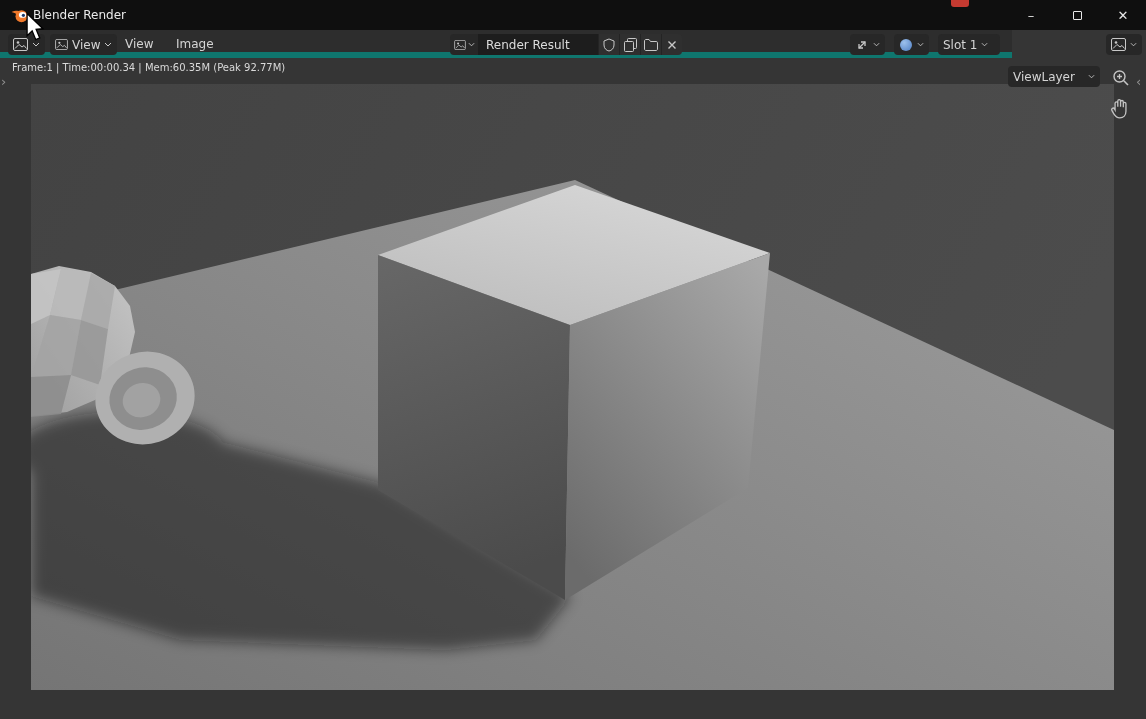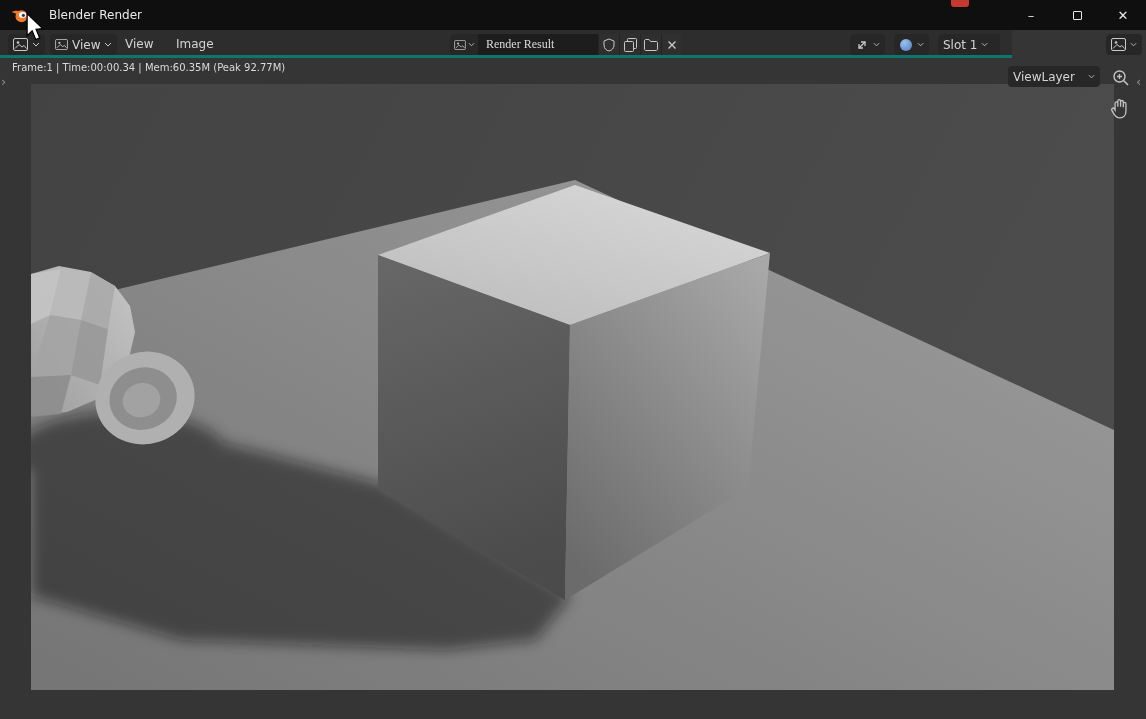--- a/index.html
+++ b/index.html
@@ -20,7 +20,7 @@
     display:flex; align-items:center; z-index:10;
   }
   .logo { margin-left:11px; display:flex; }
-  .title-text { color:#eaeaea; margin-left:20px; font-size:12px; }
+  .title-text { color:#eaeaea; margin-left:4px; font-size:12px; }
   .red-ind { position:absolute; left:951px; top:0; width:18px; height:7px;
     background:#c43a31; border-radius:0 0 3px 3px; }
   .win-controls { position:absolute; right:0; top:0; height:30px; display:flex; }

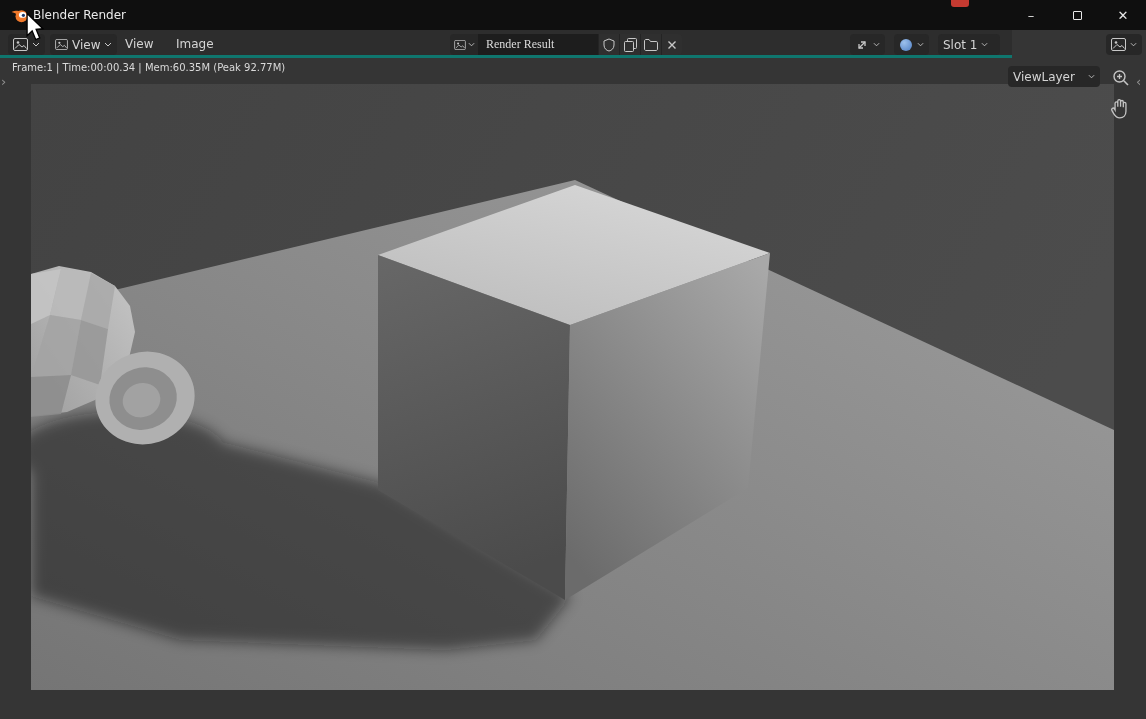--- a/index.html
+++ b/index.html
@@ -31,7 +31,7 @@
   
   .header {
     position:absolute; left:0; top:30px; width:1012px; height:28px;
-    background:var(--header-bg,#2d2d2d); border-bottom:3px solid #0f766e;
+    background:var(--header-bg,#2d2d2d); border-bottom:6px solid #0f766e;
     z-index:9;
   }
   .hbtn {

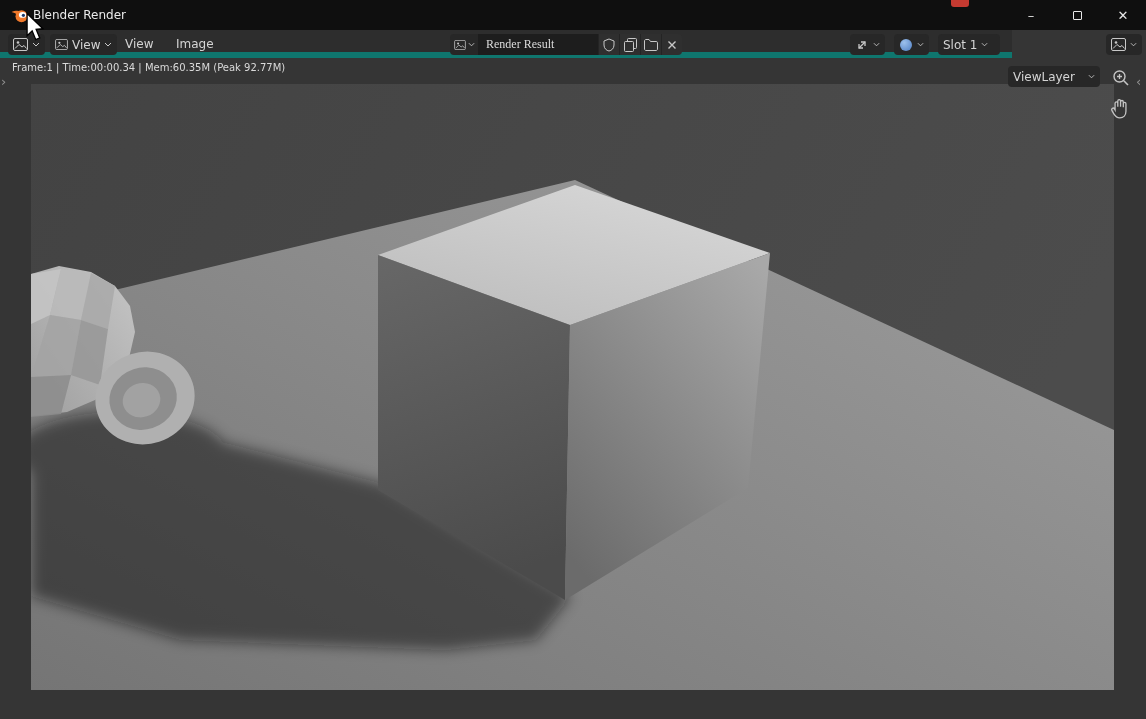--- a/index.html
+++ b/index.html
@@ -41,7 +41,7 @@
   }
   .menu-item { position:absolute; top:7px; color:#d4d4d4; font-size:12px; }
   .img-group { position:absolute; left:450px; top:4px; height:21px;
-    display:flex; border-radius:4px; overflow:hidden;font-family:Liberation Serif, serif; }
+    display:flex; border-radius:4px; overflow:hidden; }
   .seg { height:21px; display:flex; align-items:center; justify-content:center; }
   .seg.browse { width:28px; background:var(--button-bg,#272727); gap:2px; }
   .seg.field  { width:120px; background:var(--field-bg,#1d1d1d);

